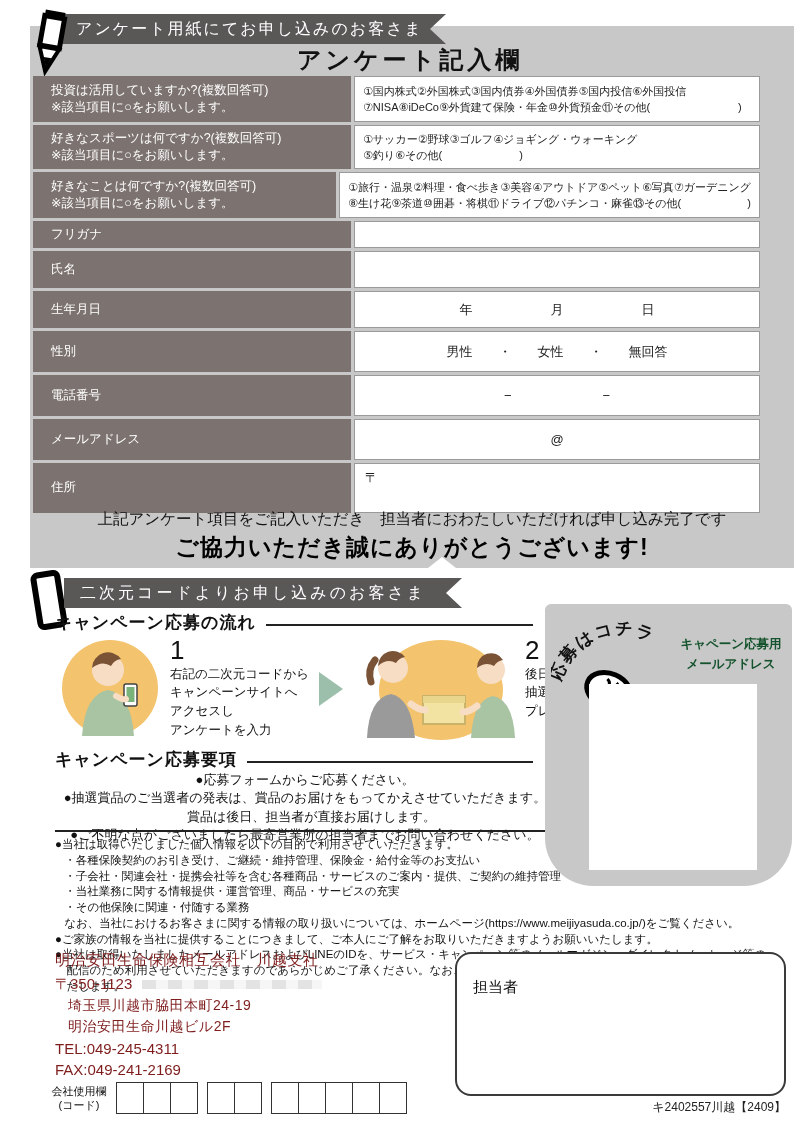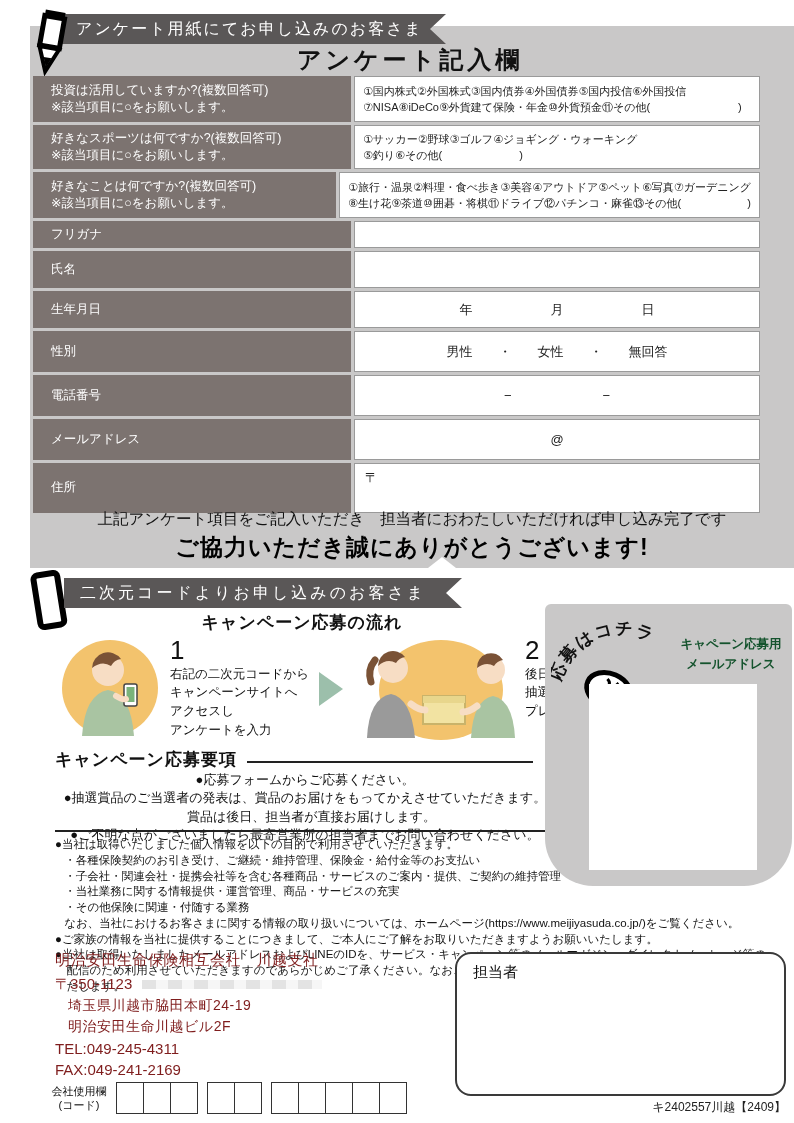--- a/index.html
+++ b/index.html
@@ -50,7 +50,7 @@
   .sec-head { position:absolute; display:flex; align-items:center; gap:10px; }
   .sec-head .h { font-size:17px; font-weight:bold; color:#111; letter-spacing:1px; white-space:nowrap; }
   .sec-head .line { flex:1; border-top:2px solid #222; margin-top:4px; }
-  .flow-head { left:63px; top:611px; width:478px;flex-direction:column; }
+  .flow-head { left:55px; top:611px; width:478px; }
   .yoko-head { left:55px; top:748px; width:478px; }
 
   .steps { position:absolute; left:58px; top:634px; width:530px; height:112px; display:flex; align-items:flex-start; }

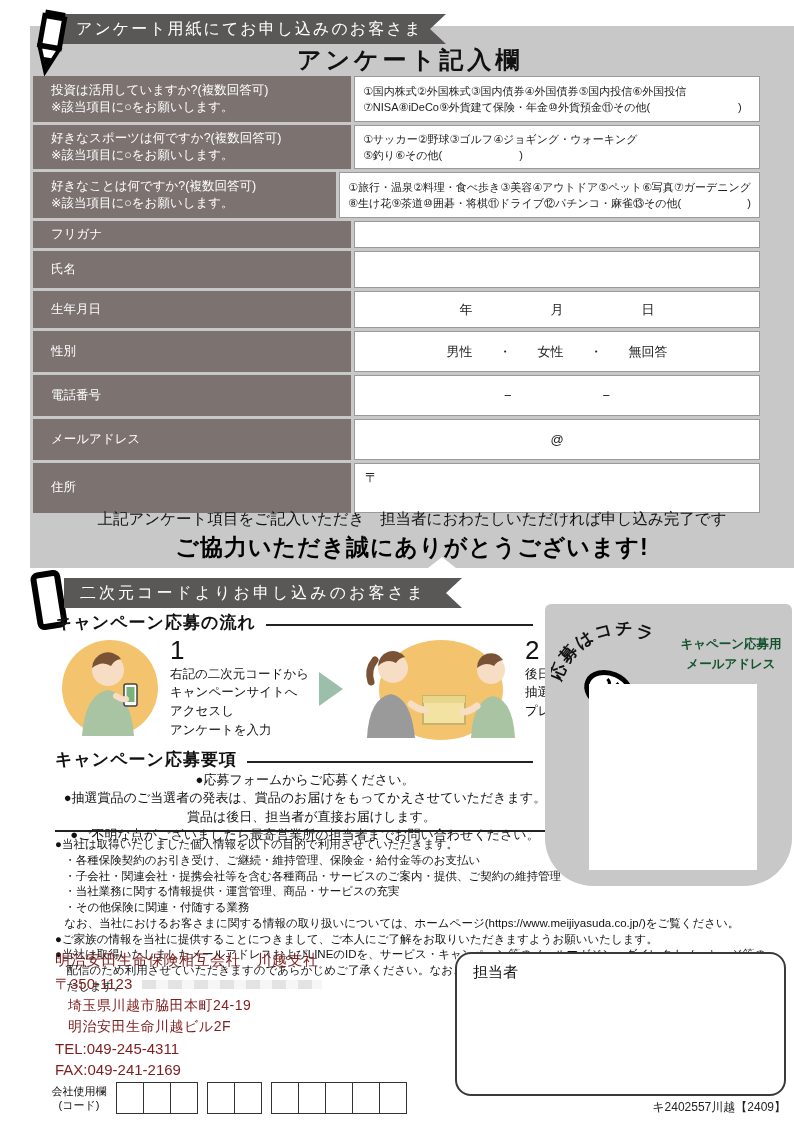--- a/index.html
+++ b/index.html
@@ -91,7 +91,7 @@
   .cu-cell:first-child { margin-left:0; }
 
   .staff-box { position:absolute; left:455px; top:952px; width:331px; height:144px;
-    background:#fff; border:2px solid #3a3a3a; border-radius:16px; padding:9px 16px; font-size:15px; color:#111; }
+    background:#fff; border:2px solid #3a3a3a; border-radius:16px; padding:24px 16px; font-size:15px; color:#111; }
   .doc-code { position:absolute; left:455px; top:1099px; width:331px; text-align:right; font-size:12px; color:#222; }
 
   svg text { font-family:"Liberation Sans","DejaVu Sans",sans-serif; }

